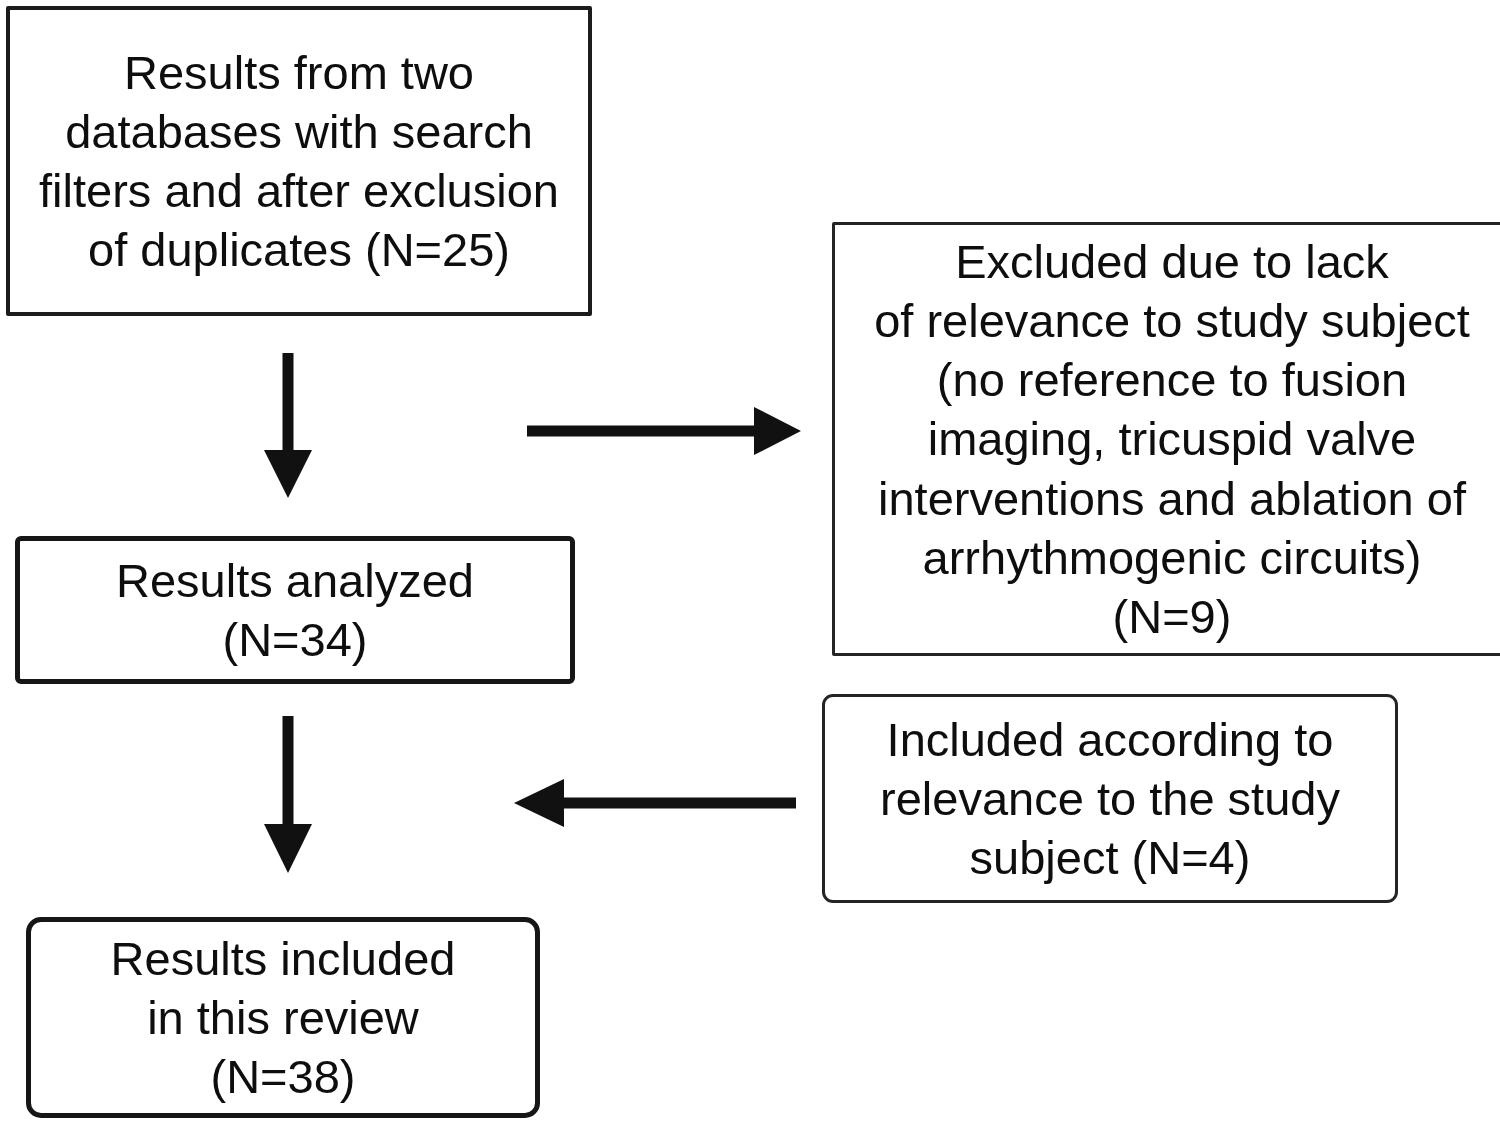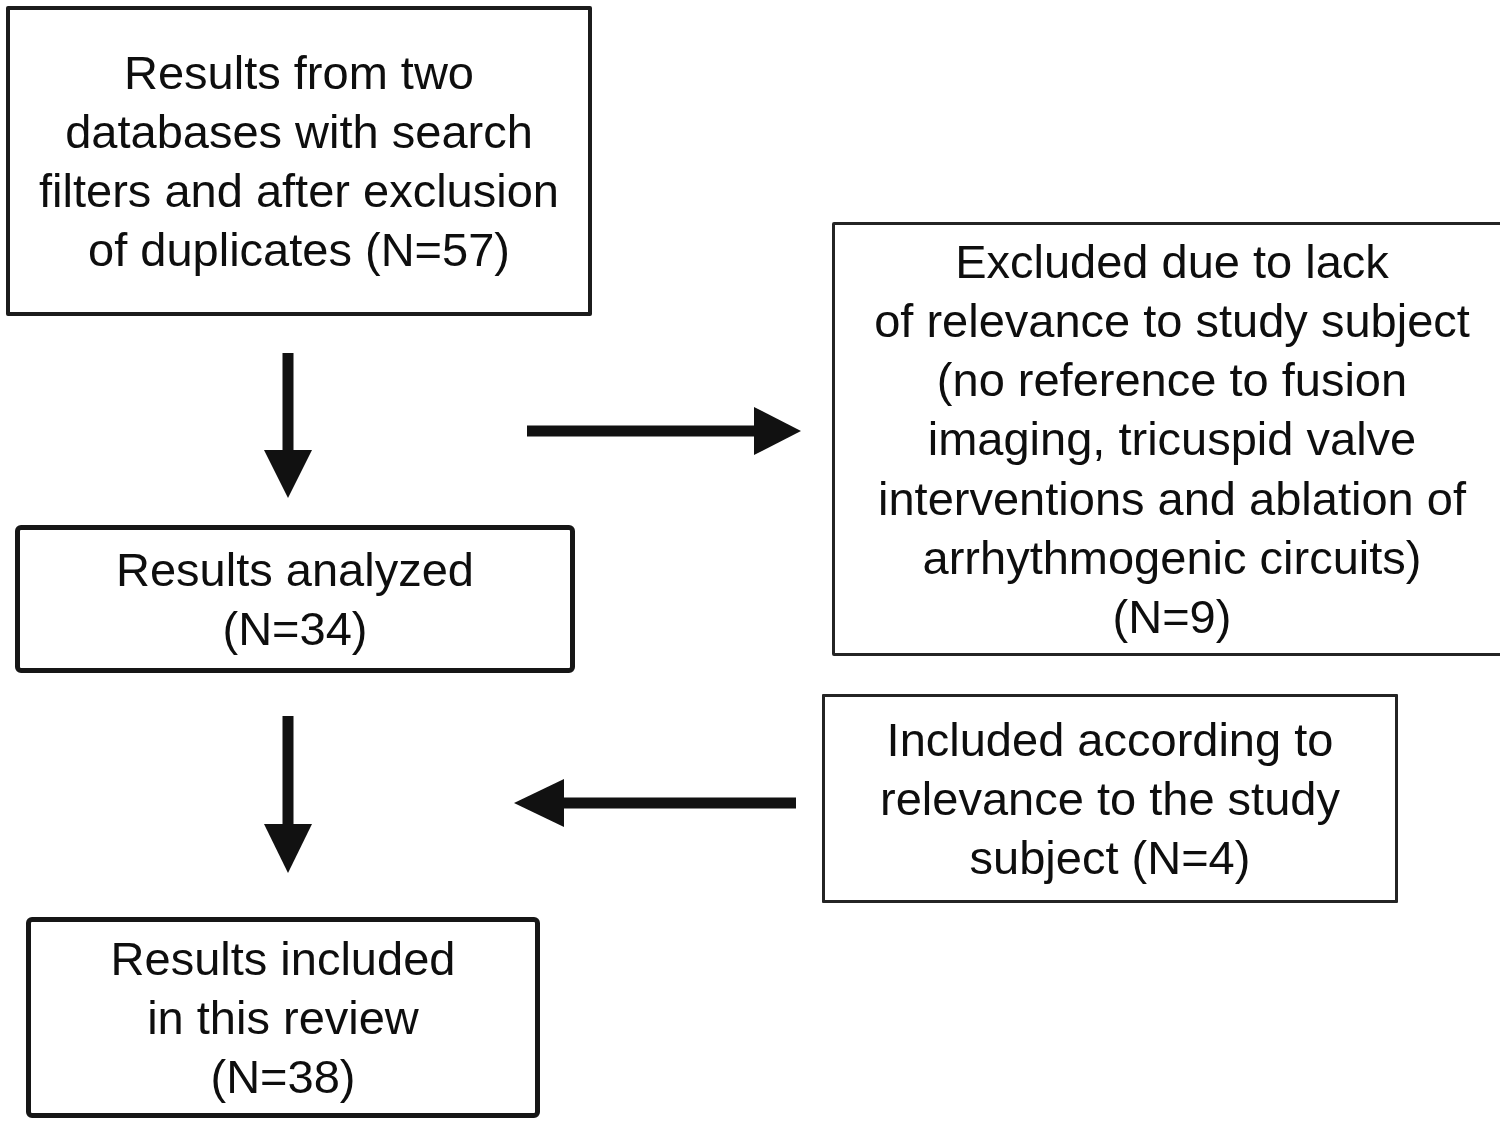--- a/index.html
+++ b/index.html
@@ -88,7 +88,7 @@
     <span class="box-text">Results from two
 databases with search
 filters and after exclusion
-of duplicates (N=57)</span>
+of duplicates (N=25)</span>
   </div>
 
   <div class="box" id="box-excluded">

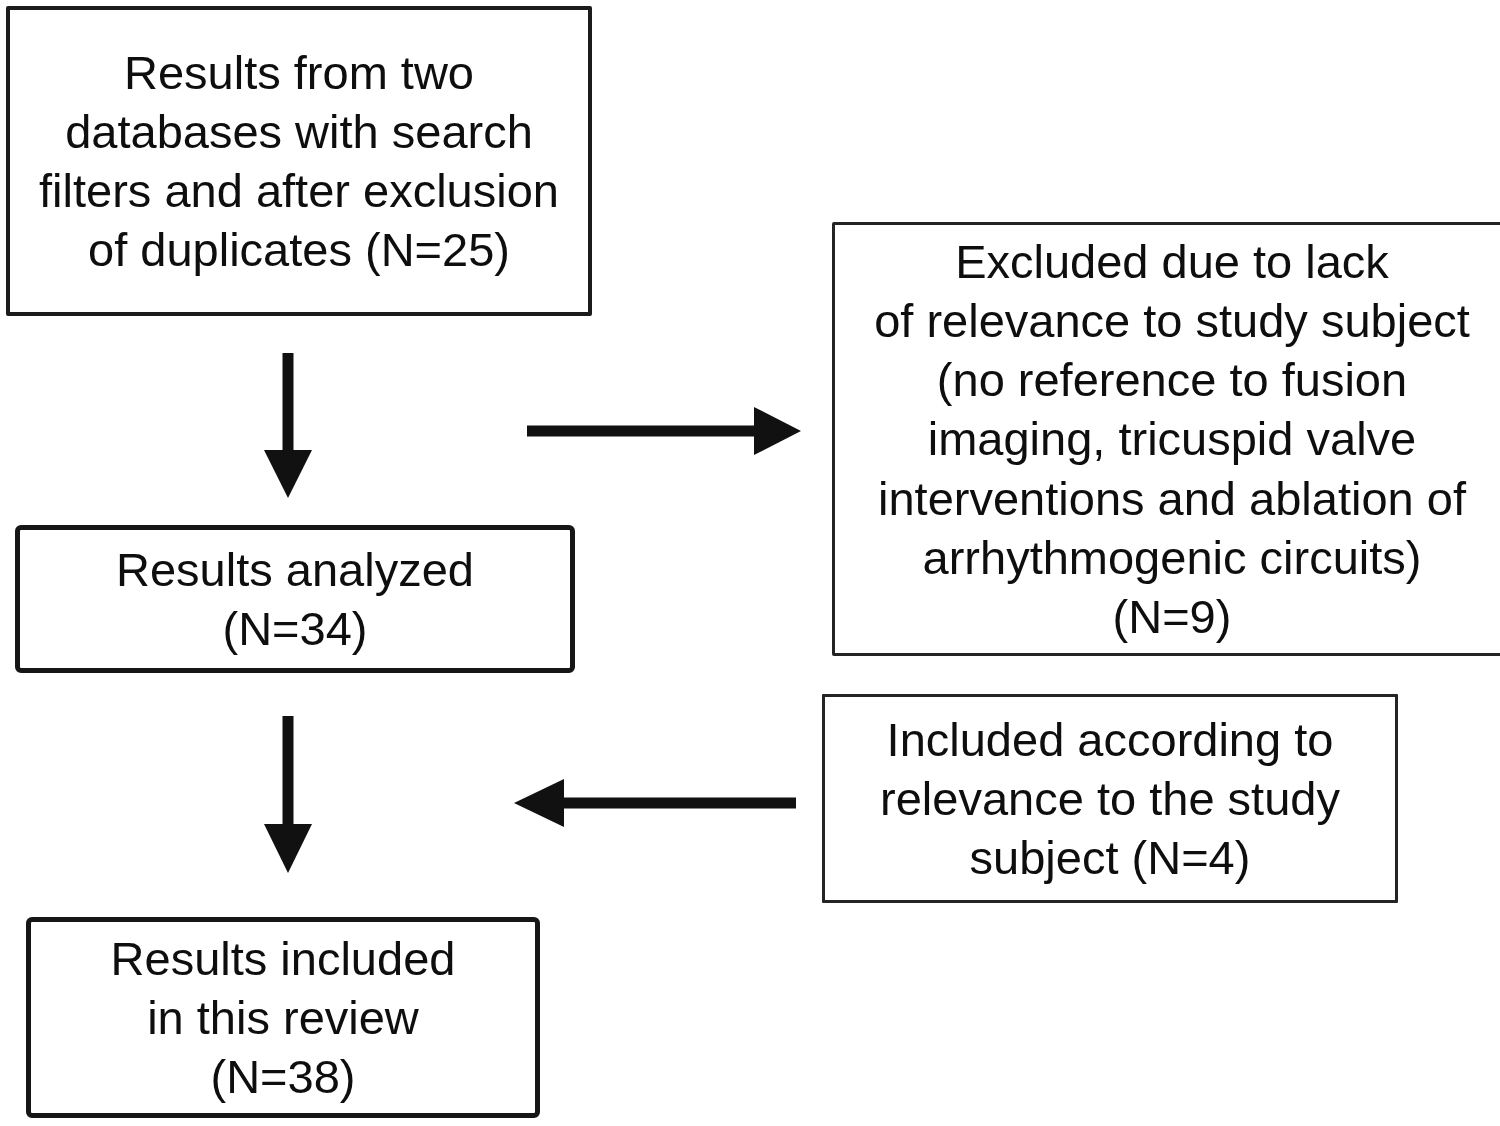--- a/index.html
+++ b/index.html
@@ -44,7 +44,7 @@
     border: 3px solid #242424; border-radius: 2px;
   }
   #box-analyzed {
-    left: 15px; top: 525px; width: 560px; height: 148px;
+    left: 15px; top: 536px; width: 560px; height: 148px;
     border: 5px solid #161616; border-radius: 6px;
   }
   #box-included-by-relevance {

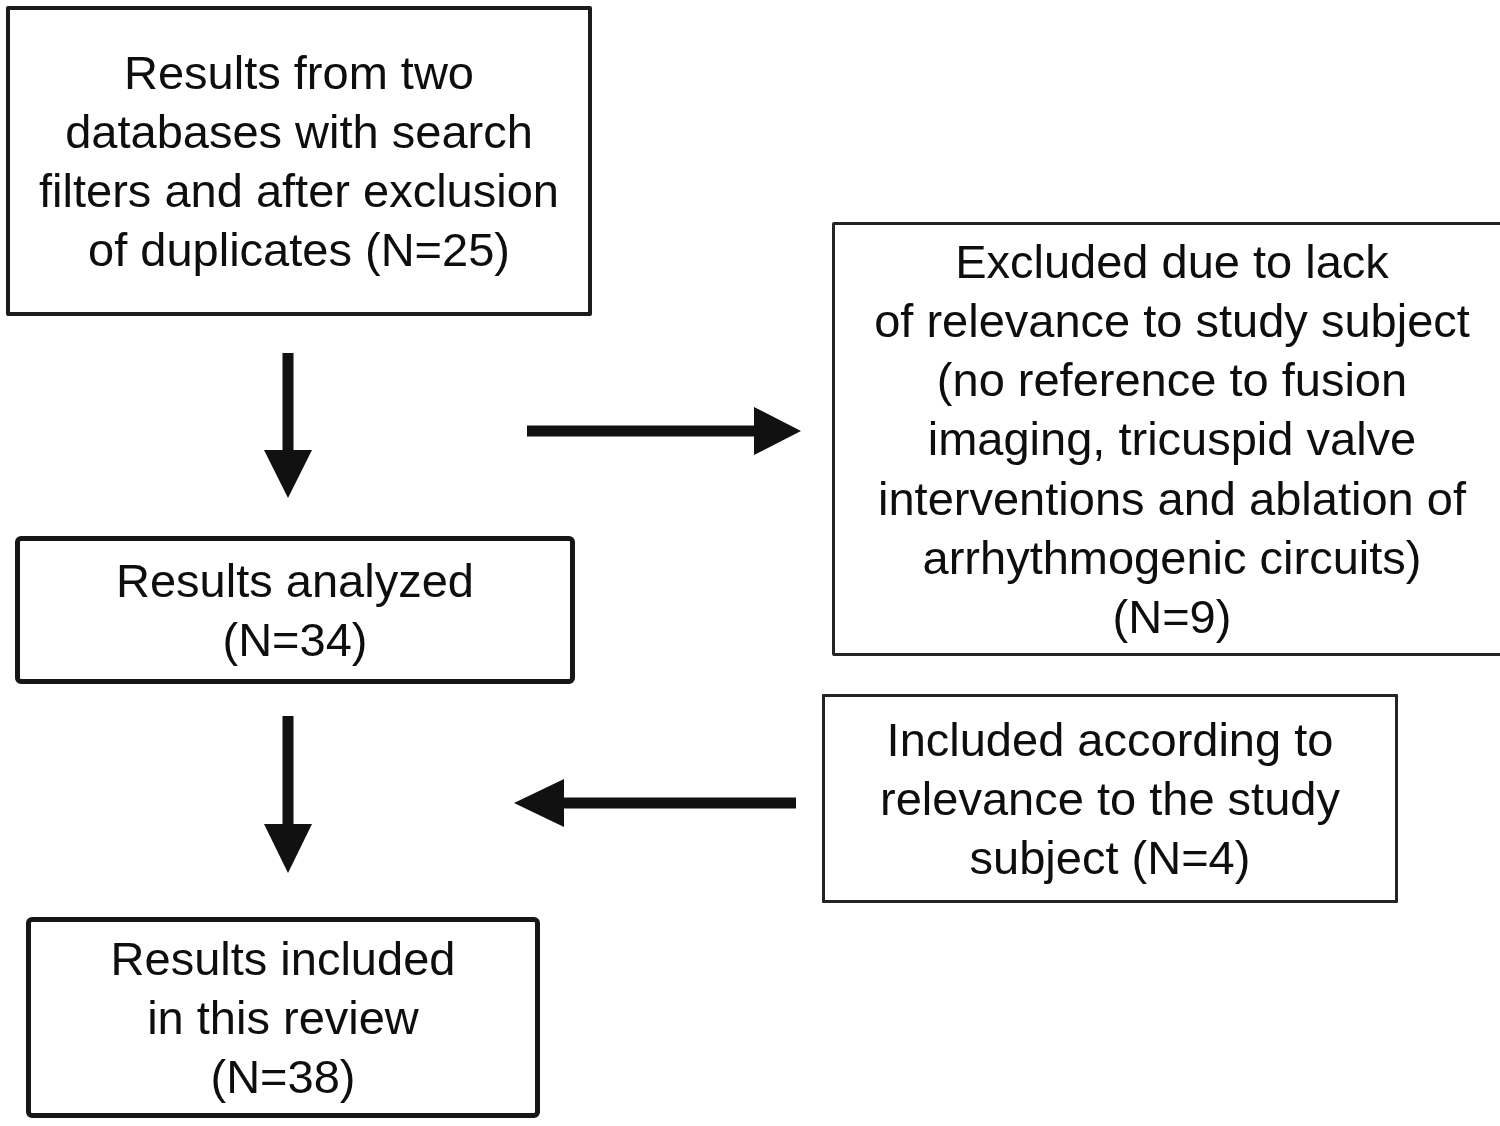--- a/index.html
+++ b/index.html
@@ -49,7 +49,7 @@
   }
   #box-included-by-relevance {
     left: 822px; top: 694px; width: 576px; height: 209px;
-    border: 3px solid #242424; border-radius: 1px;
+    border: 3px solid #242424; border-radius: 11px;
   }
   #box-final-included {
     left: 26px; top: 917px; width: 514px; height: 201px;

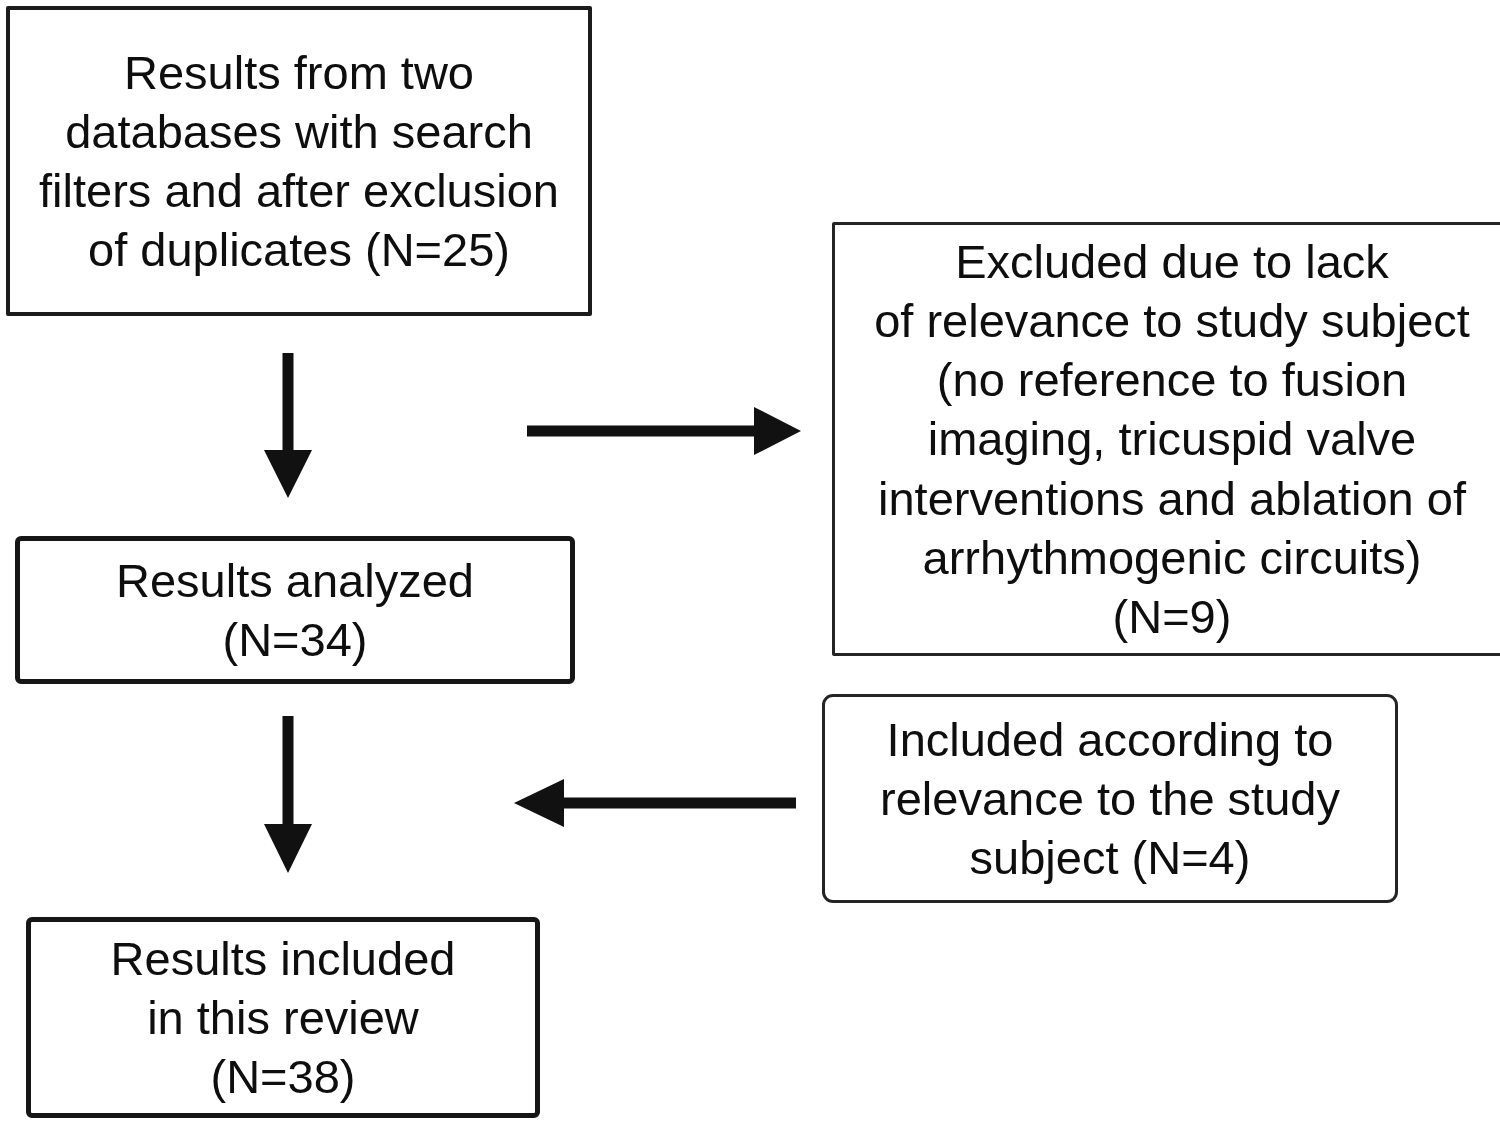--- a/index.html
+++ b/index.html
@@ -53,7 +53,7 @@
   }
   #box-final-included {
     left: 26px; top: 917px; width: 514px; height: 201px;
-    border: 5px solid #161616; border-radius: 6px;
+    border: 5px solid #161616; border-radius: 15px;
   }
 </style>
 </head>

